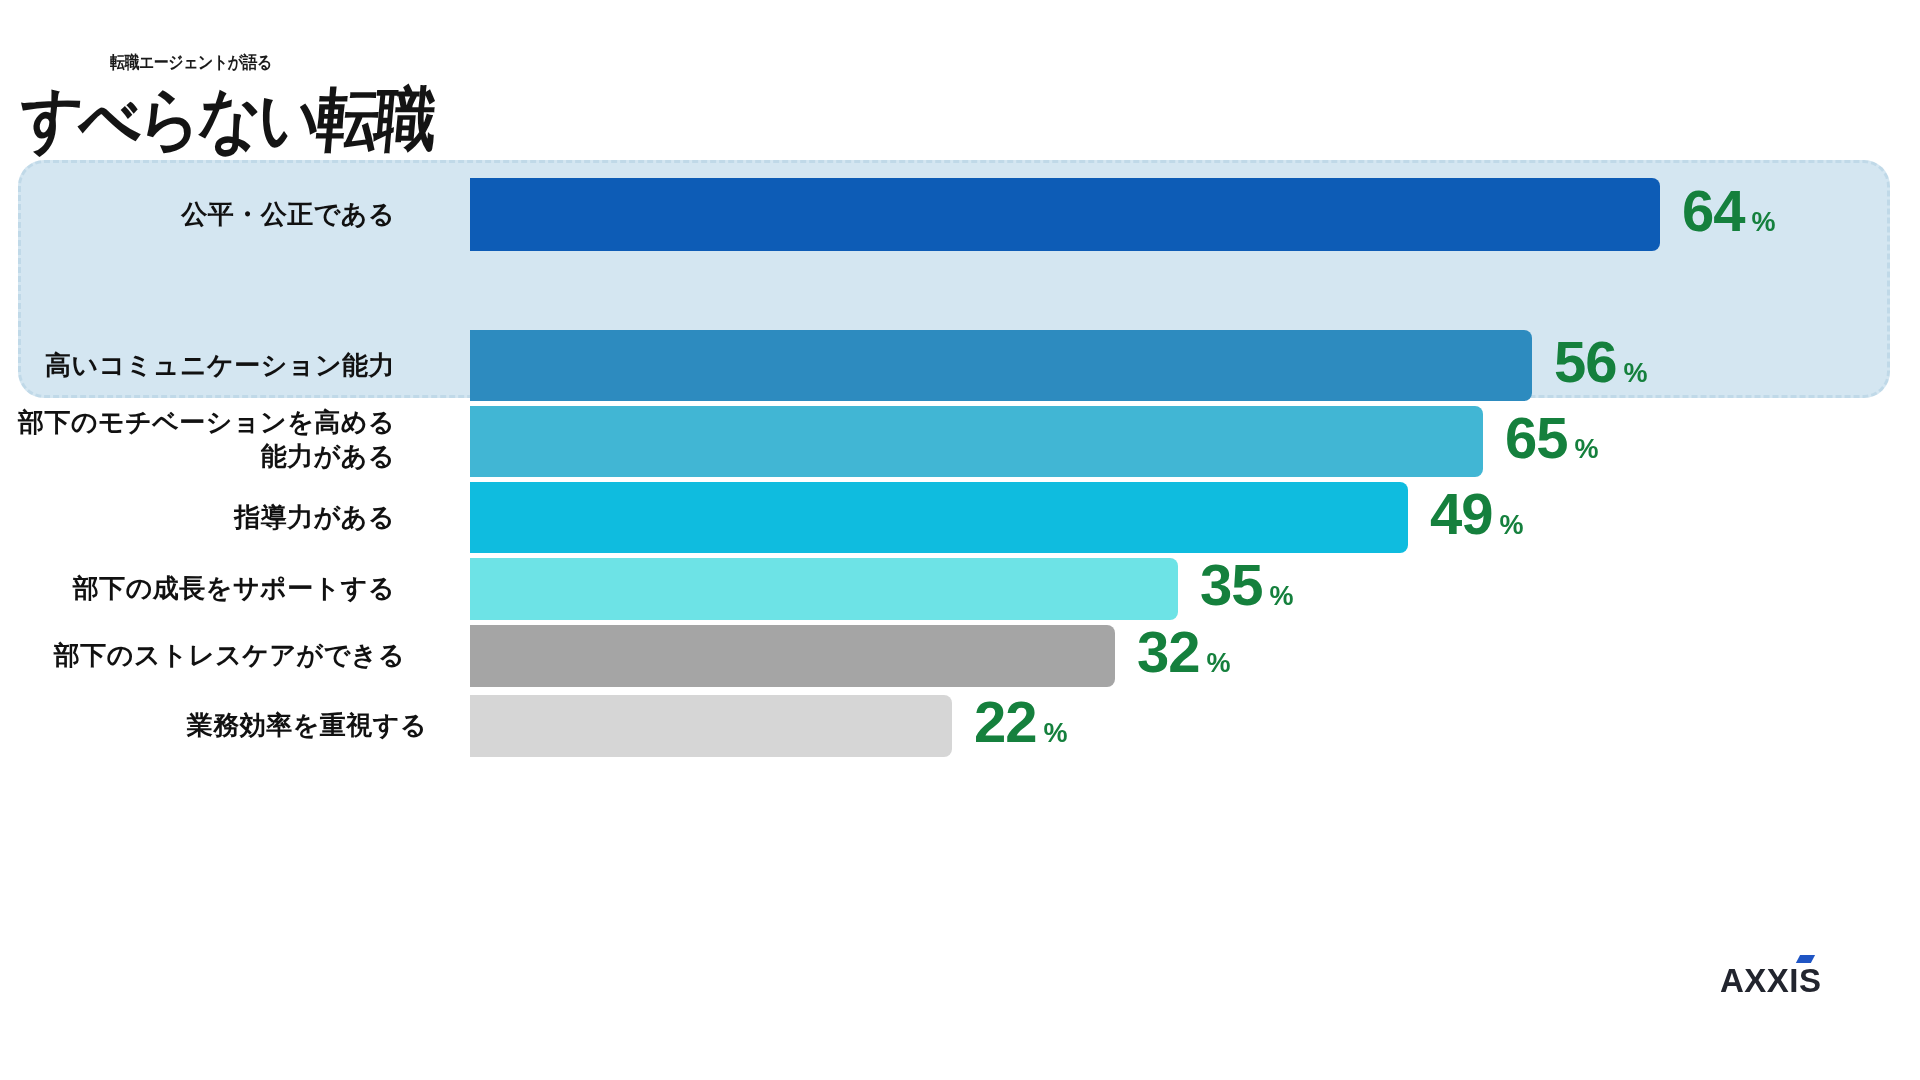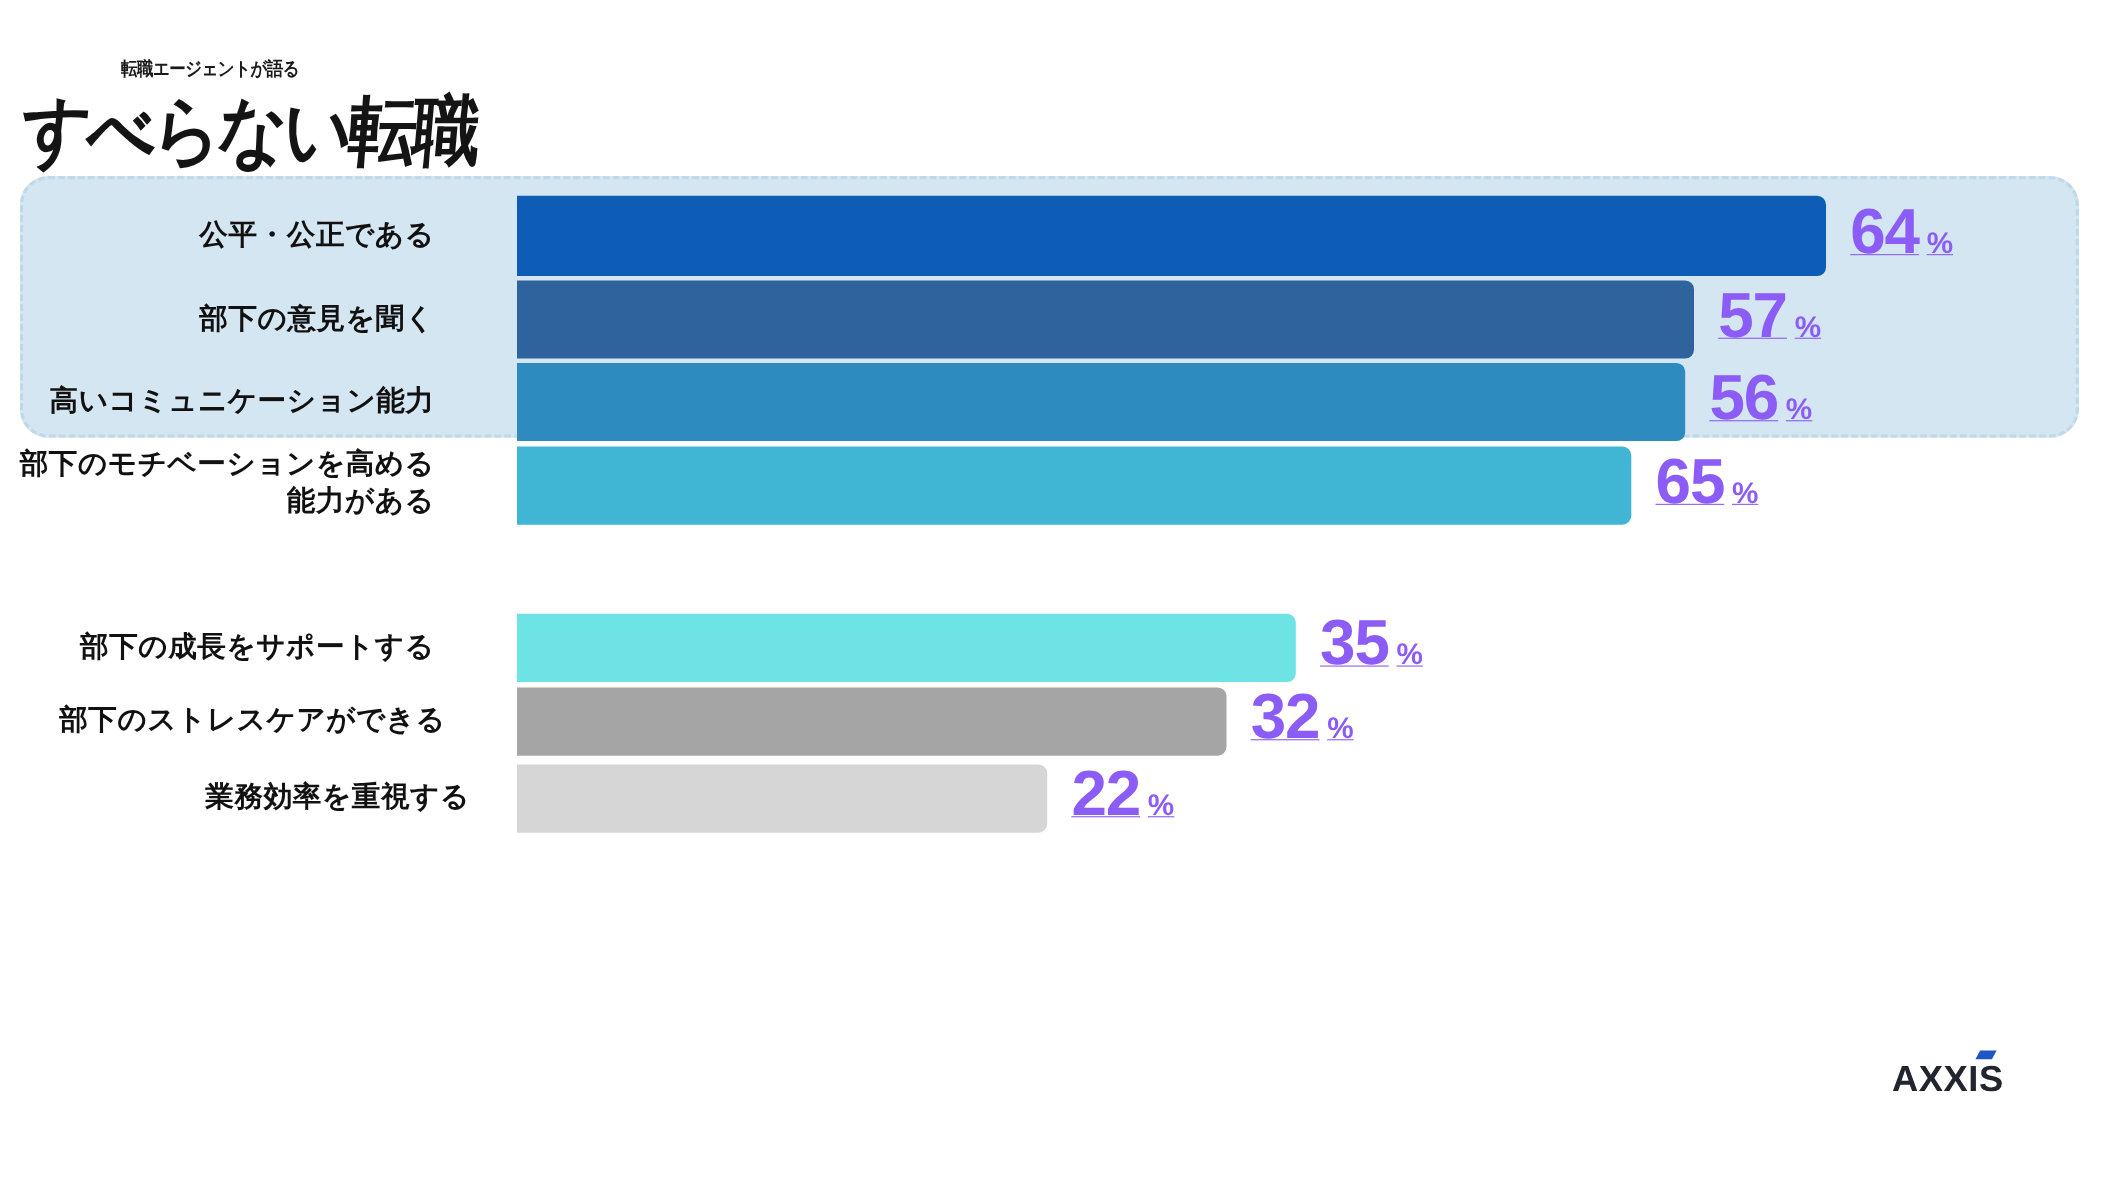--- a/index.html
+++ b/index.html
@@ -59,11 +59,10 @@
 
   .value{
     position:absolute;
-    color:#8b5cf6;
+    color:#15803d;
     font-weight:bold;
     white-space:nowrap;
     font-family:"Liberation Sans",sans-serif;
-    text-decoration:underline;
   }
   .value .num{font-size:58px;letter-spacing:-1px;}
   .value .pct{font-size:27px;margin-left:7px;}

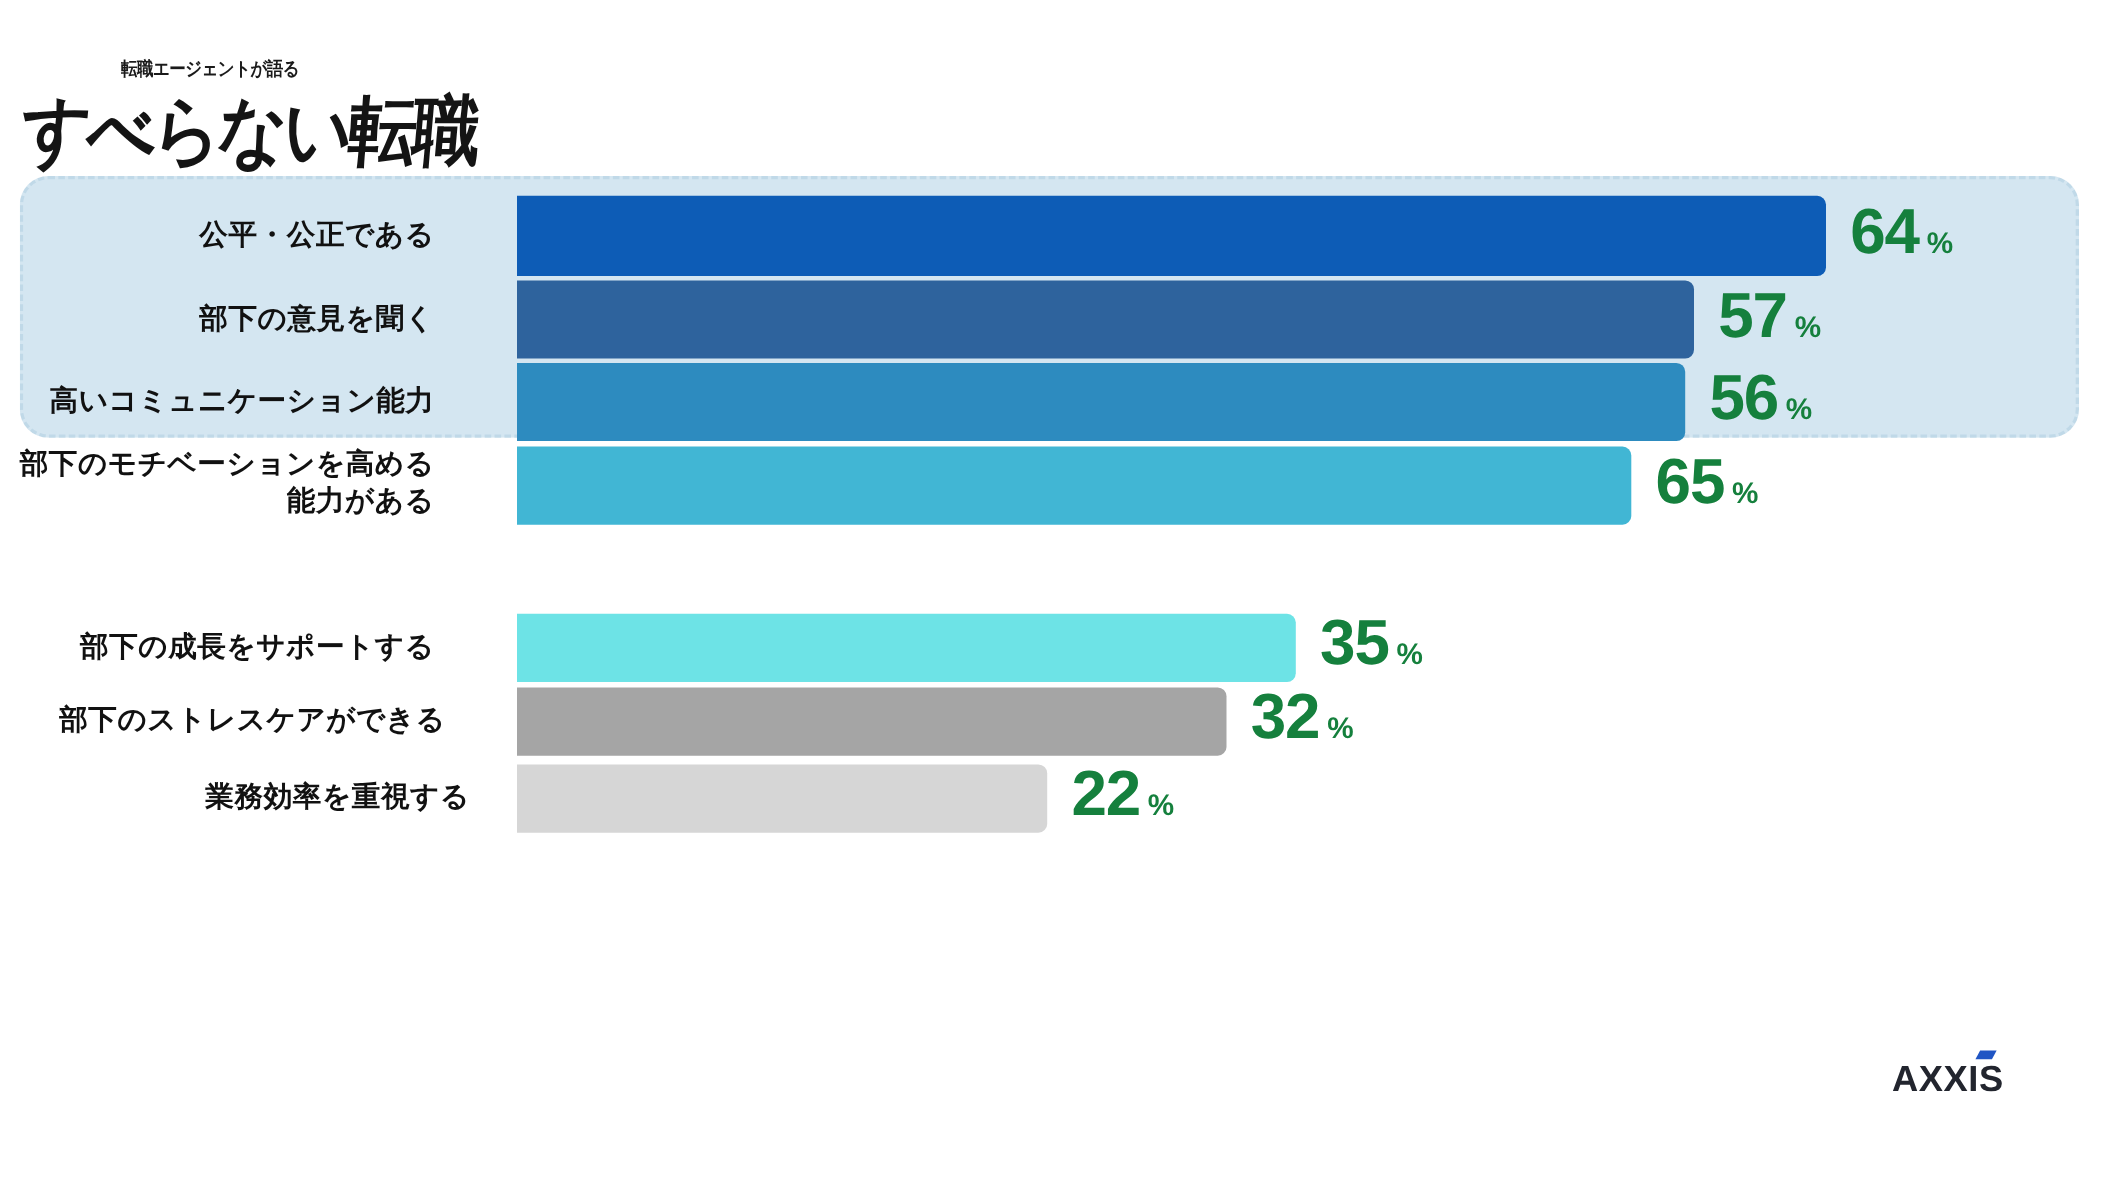--- a/index.html
+++ b/index.html
@@ -97,11 +97,6 @@
       <div class="bar" style="width: 1190px; height: 73px; top: 0px; background: rgb(13, 92, 182);"></div>
       <div class="value" style="left: 1682px; top: -1.5px;"><span class="num">64</span><span class="pct">%</span></div>
     </div>
-    <div class="row" style="top: 255px; height: 71px;">
-      <div class="label" style="right: 1525px; width: 620px; top: 17.5px;">部下の意見を聞く</div>
-      <div class="bar" style="width: 1070px; height: 71px; top: 0px; background: rgb(46, 99, 157);"></div>
-      <div class="value" style="left: 1562px; top: -2.5px;"><span class="num">57</span><span class="pct">%</span></div>
-    </div>
     <div class="row" style="top: 330px; height: 71px;">
       <div class="label" style="right: 1525px; width: 620px; top: 17.5px;">高いコミュニケーション能力</div>
       <div class="bar" style="width: 1062px; height: 71px; top: 0px; background: rgb(45, 139, 191);"></div>

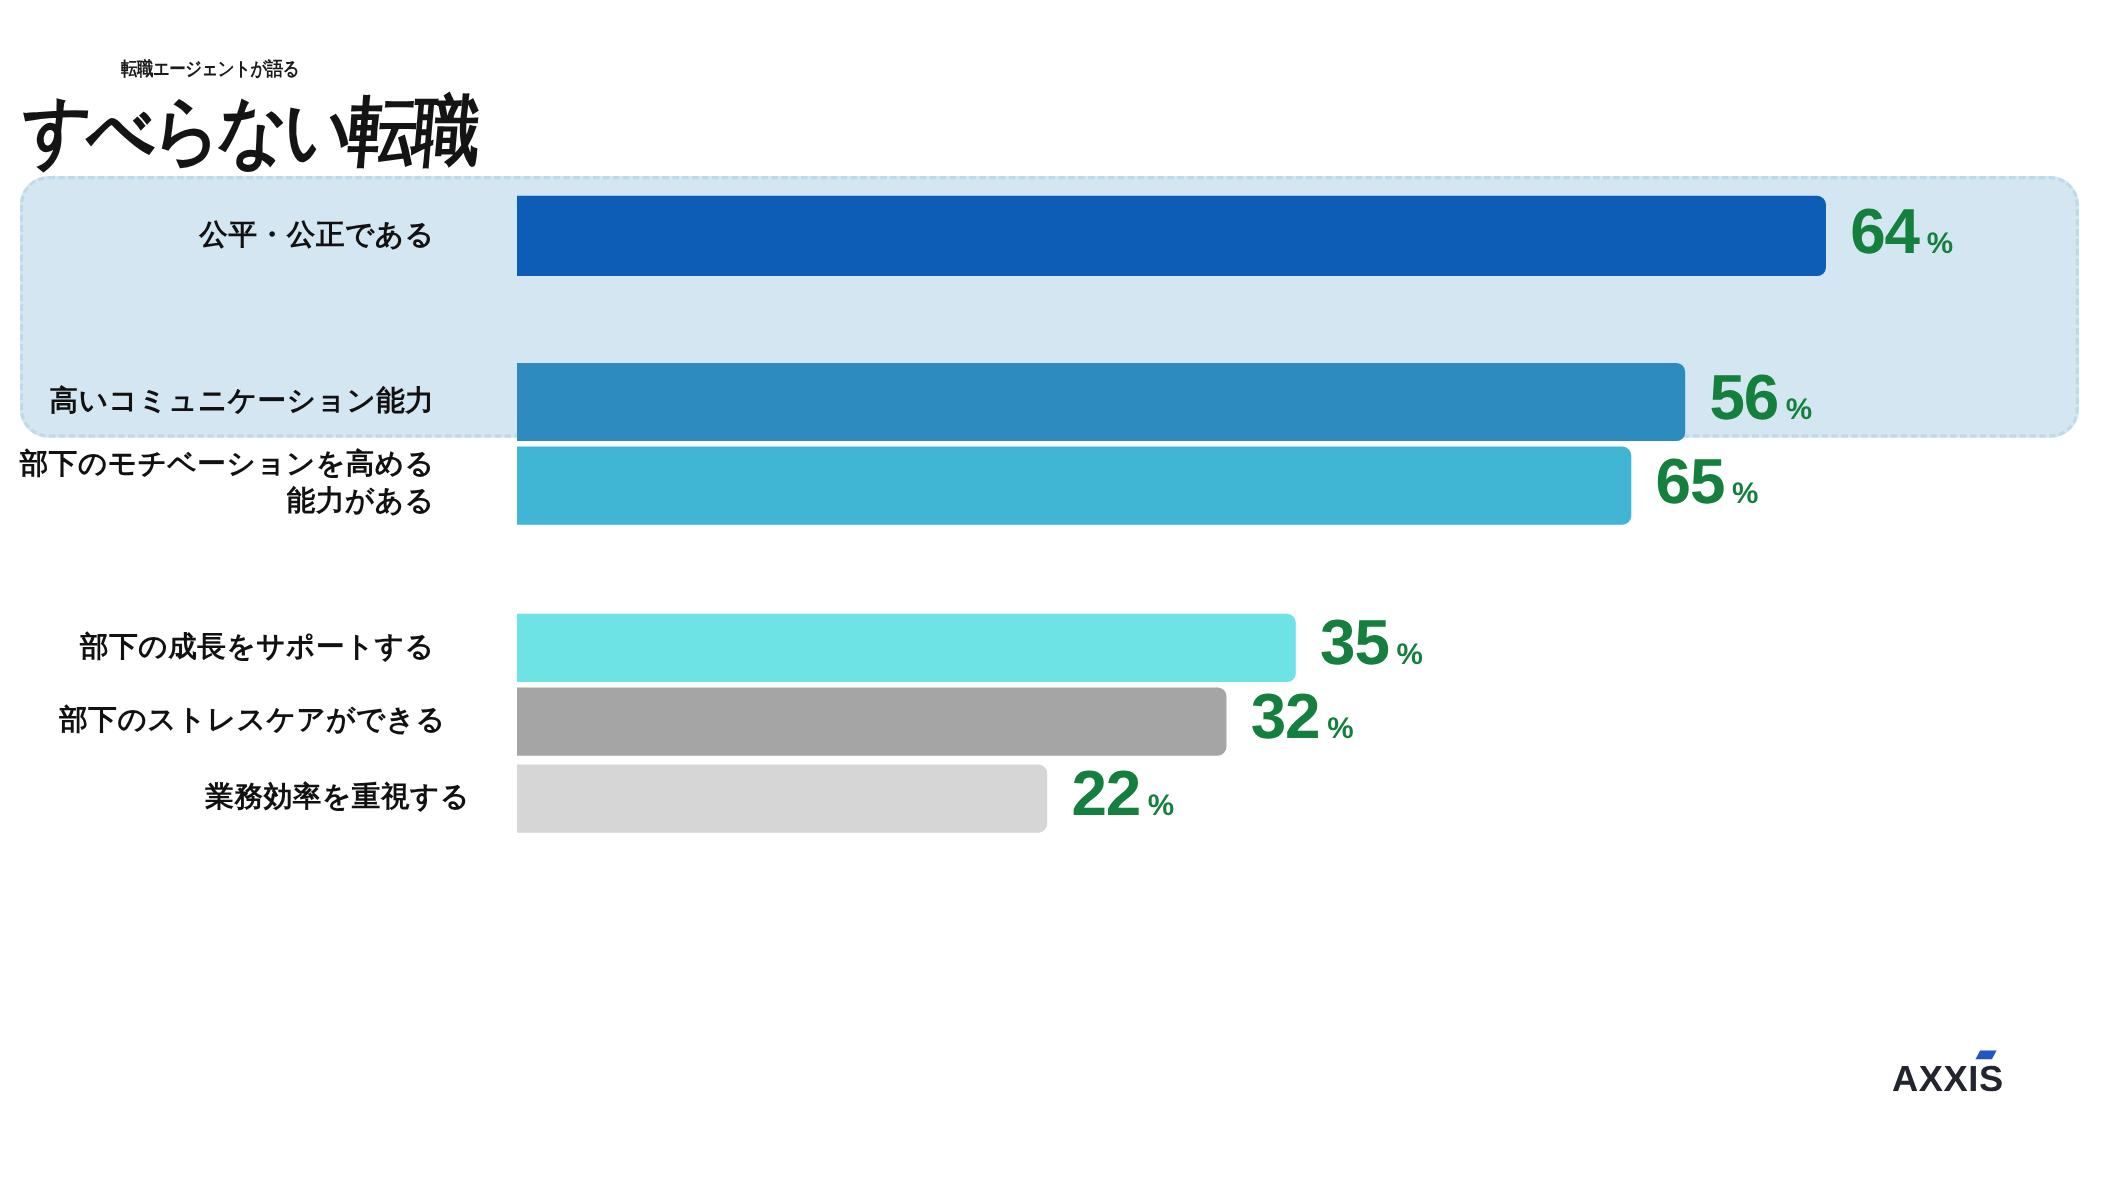--- a/index.html
+++ b/index.html
@@ -108,6 +108,11 @@
       <div class="bar" style="width: 1013px; height: 71px; top: 0px; background: rgb(65, 182, 212);"></div>
       <div class="value" style="left: 1505px; top: -2.5px;"><span class="num">65</span><span class="pct">%</span></div>
     </div>
+    <div class="row" style="top: 482px; height: 71px;">
+      <div class="label" style="right: 1525px; width: 620px; top: 17.5px;">指導力がある</div>
+      <div class="bar" style="width: 938px; height: 71px; top: 0px; background: rgb(15, 188, 223);"></div>
+      <div class="value" style="left: 1430px; top: -2.5px;"><span class="num">49</span><span class="pct">%</span></div>
+    </div>
     <div class="row" style="top: 558px; height: 62px;">
       <div class="label" style="right: 1525px; width: 620px; top: 13px;">部下の成長をサポートする</div>
       <div class="bar" style="width: 708px; height: 62px; top: 0px; background: rgb(109, 227, 230);"></div>

